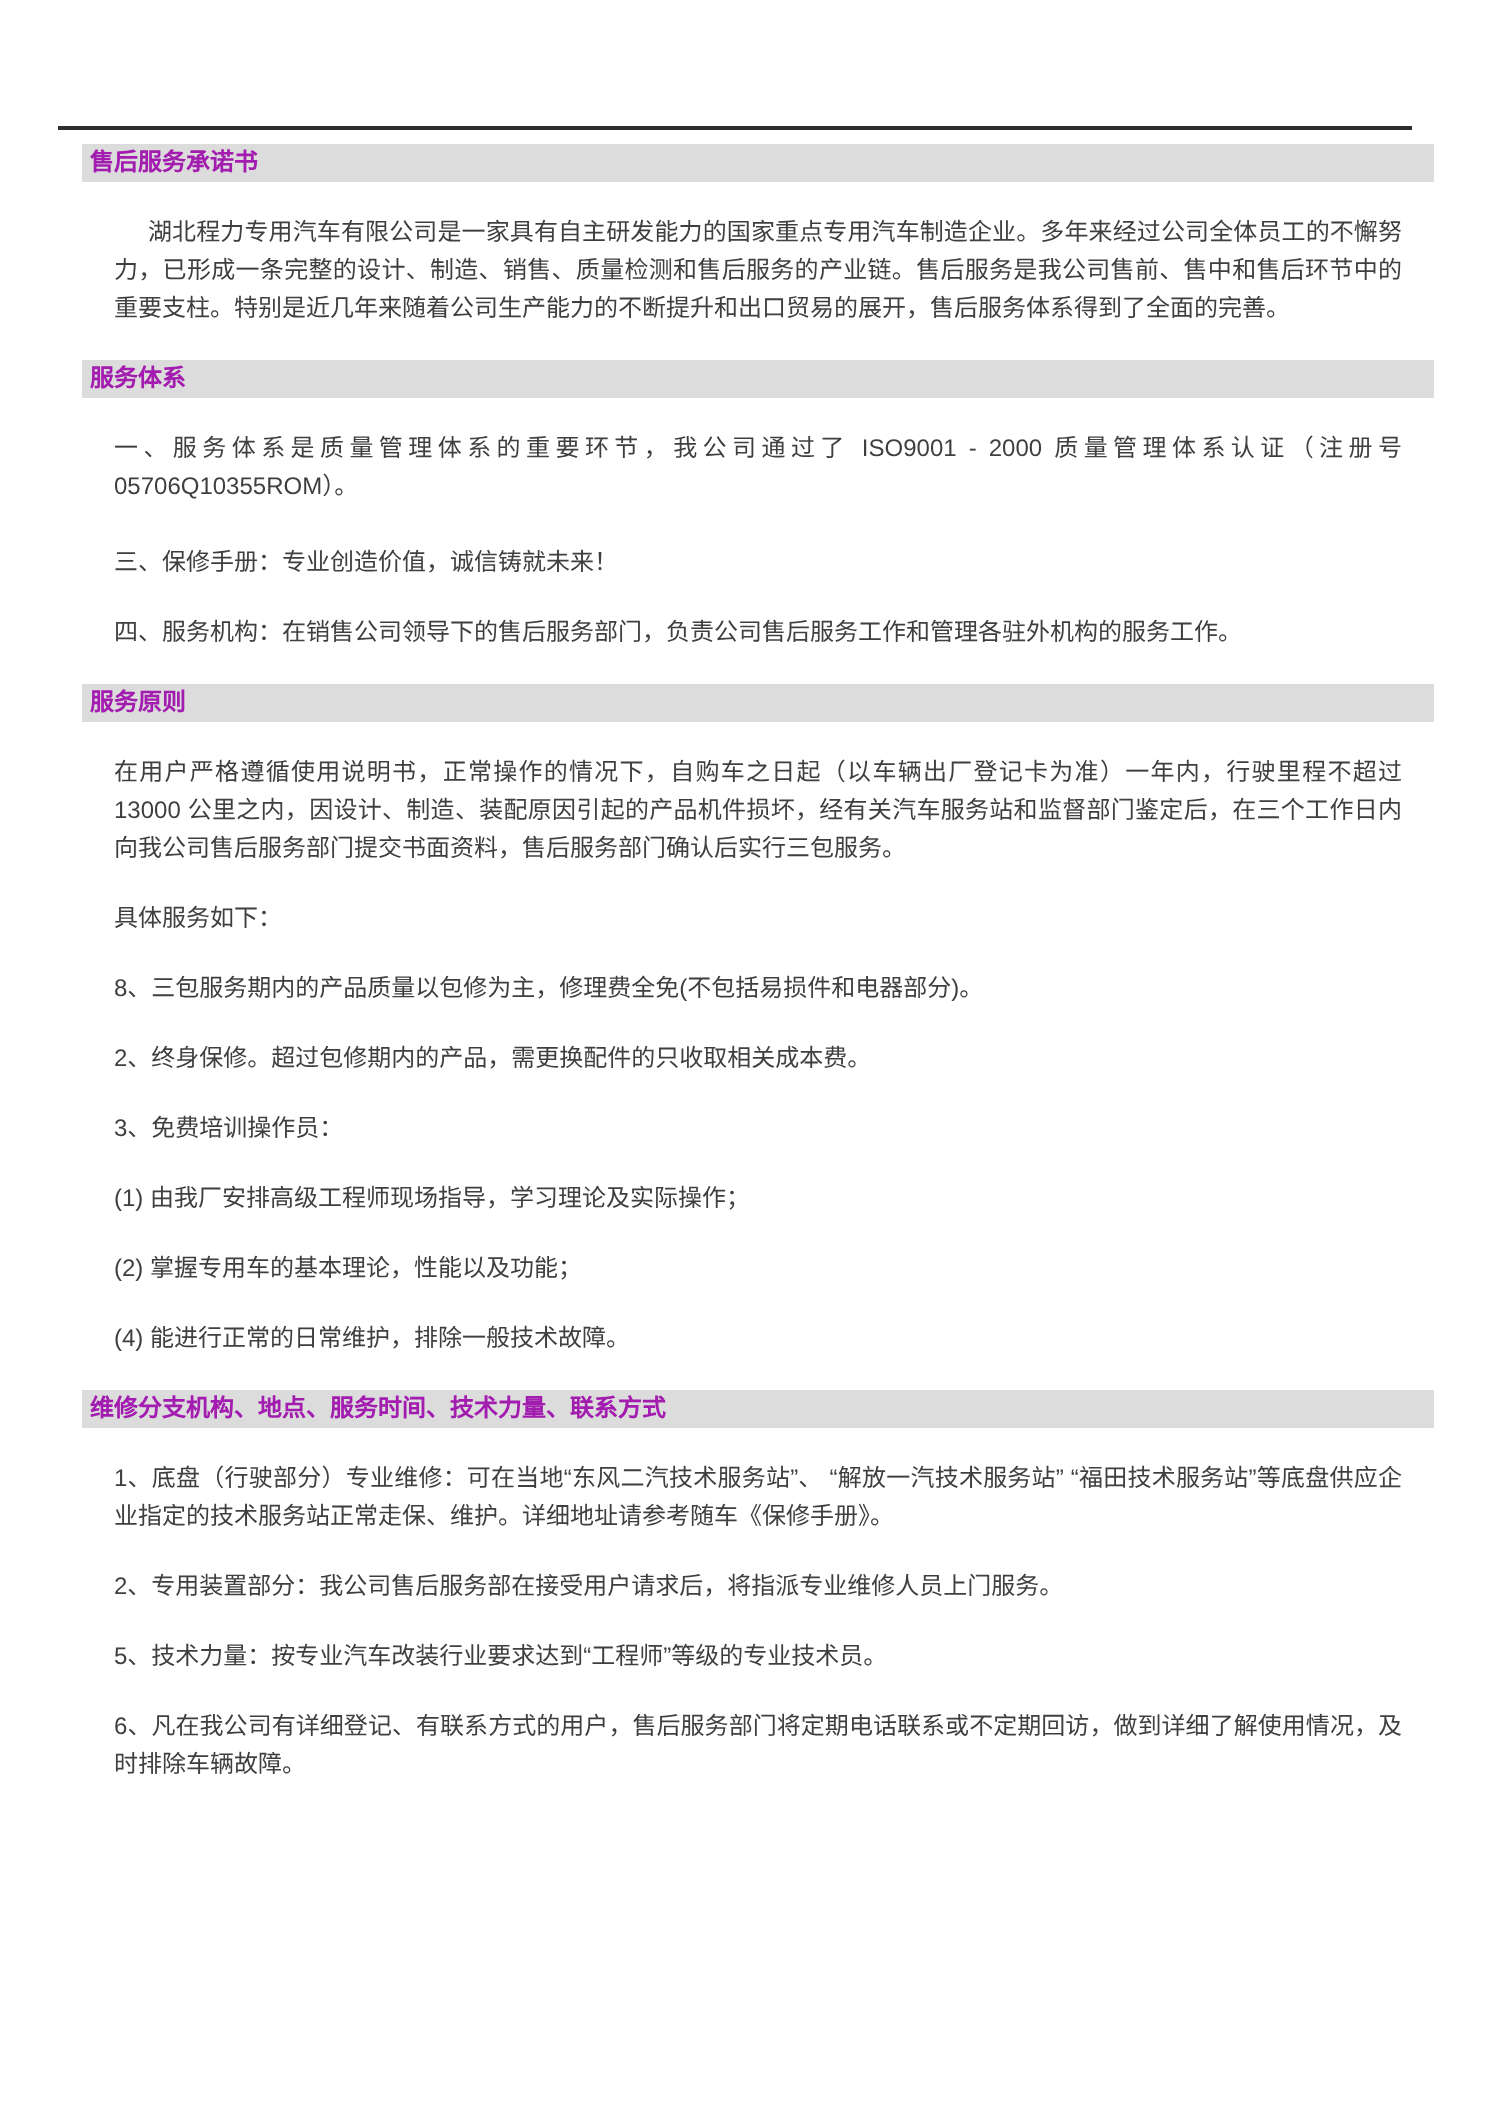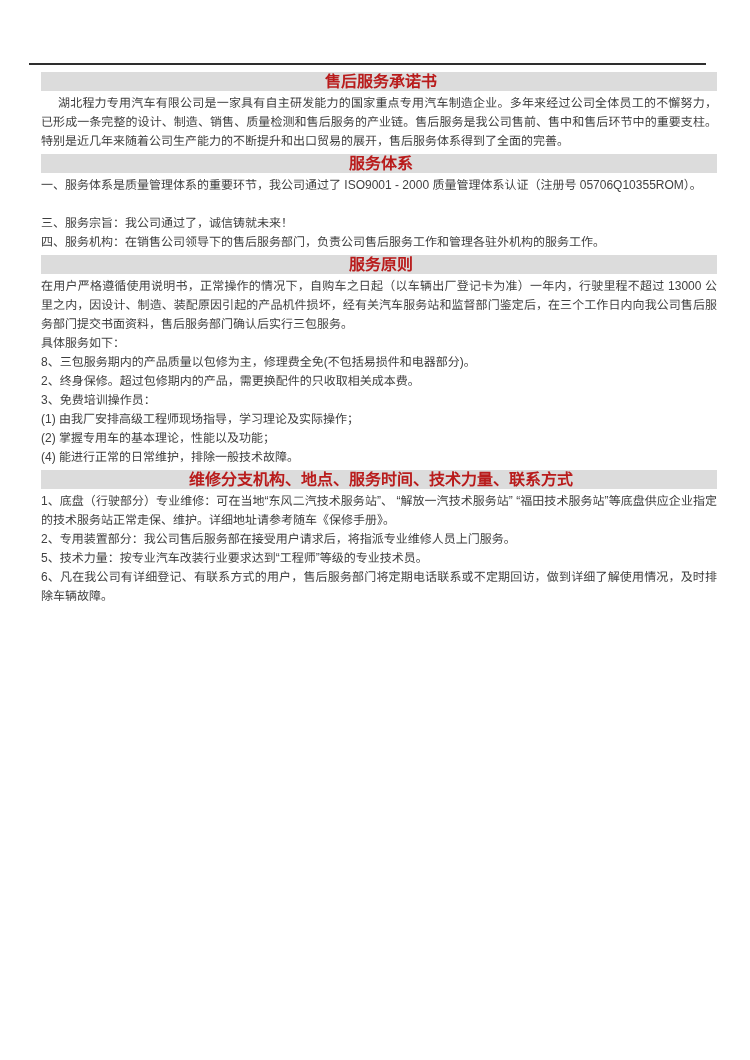--- a/index.html
+++ b/index.html
@@ -39,14 +39,13 @@
   section { margin: 0; padding: 0; }
   .bar {
     background: #dcdcdc;
-    color: #b91c1c;
-    font-size: 16px;
+    color: #a21caf;
+    font-size: 12px;
     font-weight: bold;
     height: 19px;
     line-height: 19px;
     padding: 0 0 0 4px;
     margin: 3px 0;
-    text-align: center;
   }
   section:first-of-type .bar { margin-top: 0; }
   p {

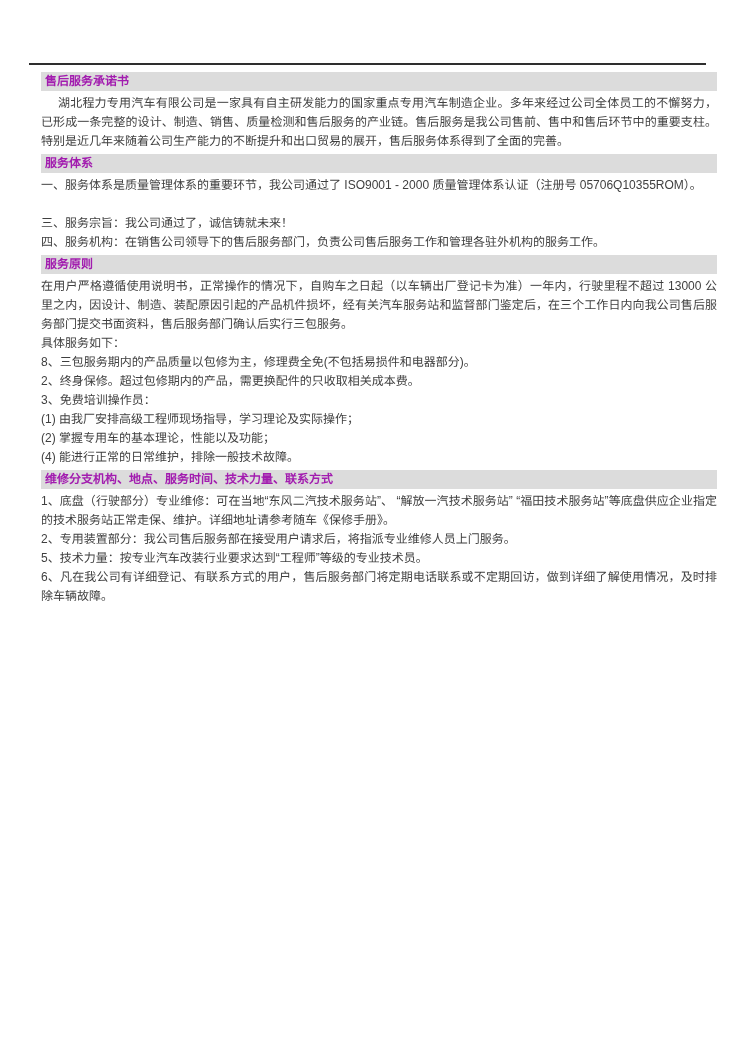--- a/index.html
+++ b/index.html
@@ -49,7 +49,7 @@
   }
   section:first-of-type .bar { margin-top: 0; }
   p {
-    margin: 0;
+    margin: 16px;
     padding: 0;
     text-align: justify;
     text-justify: inter-ideograph;

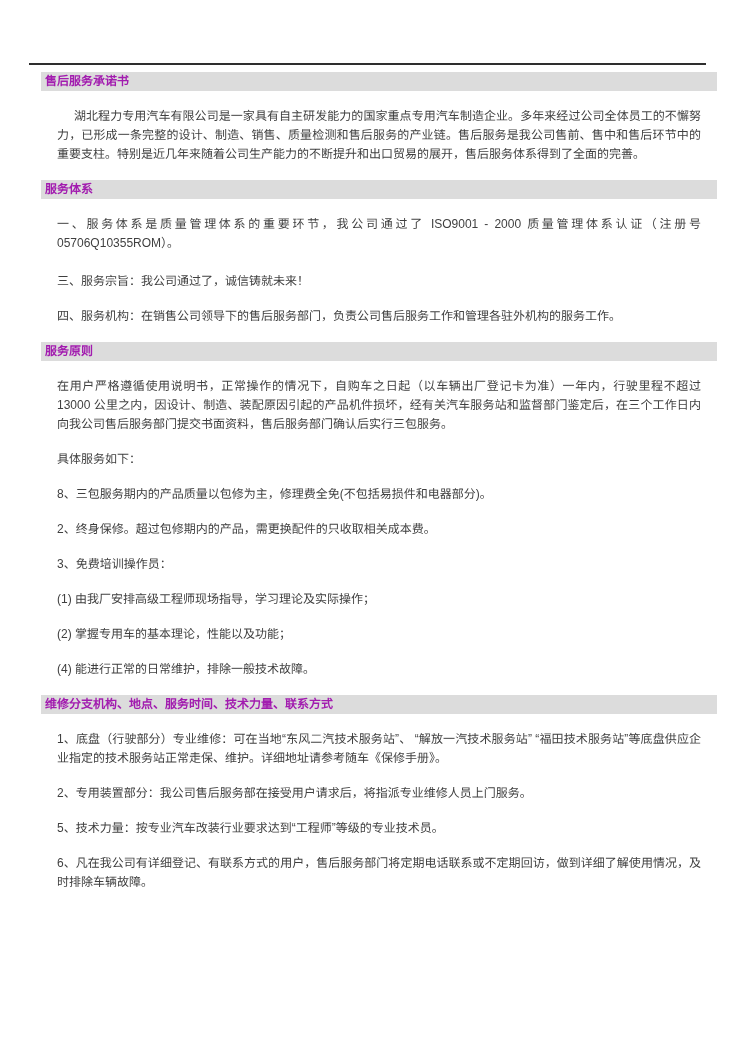--- a/index.html
+++ b/index.html
@@ -73,7 +73,7 @@
     <section>
       <div class="bar">服务体系</div>
       <p class="gap-after">一、服务体系是质量管理体系的重要环节，我公司通过了 ISO9001 - 2000 质量管理体系认证（注册号 05706Q10355ROM）。</p>
-      <p>三、服务宗旨：我公司通过了，诚信铸就未来！</p>
+      <p>三、保修手册：专业创造价值，诚信铸就未来！</p>
       <p>四、服务机构：在销售公司领导下的售后服务部门，负责公司售后服务工作和管理各驻外机构的服务工作。</p>
     </section>
 

